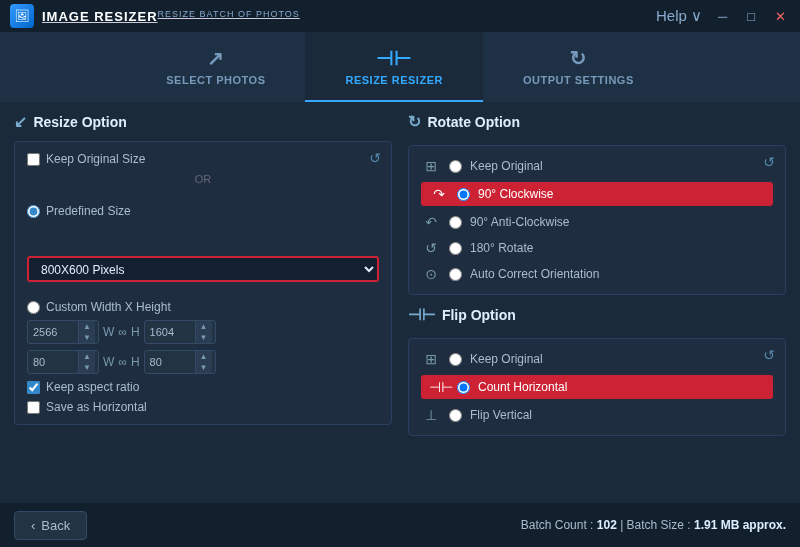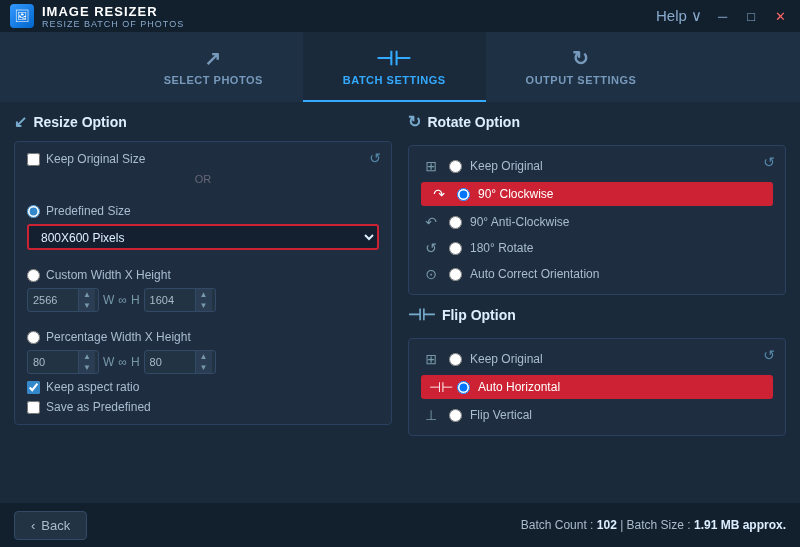--- a/index.html
+++ b/index.html
@@ -41,7 +41,8 @@
     }
     .app-title {
       display: flex;
-      flex-direction: column;
+      flex-direction: row;
+      text-decoration: underline;
     }
     .app-title-main {
       font-size: 13px;

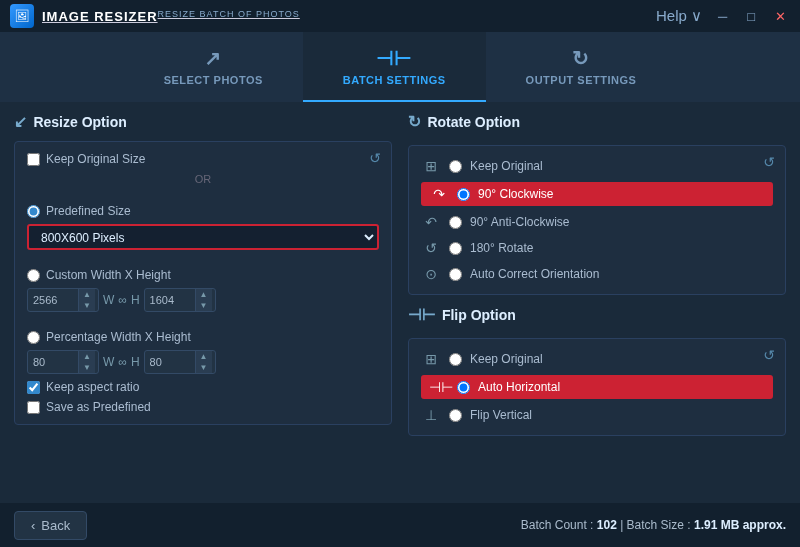--- a/index.html
+++ b/index.html
@@ -373,7 +373,7 @@
   </div>
   <div class="tab-item active">
     <span class="tab-icon">⊣⊢</span>
-    <span>BATCH SETTINGS</span>
+    <span>RESIZE RESIZER</span>
   </div>
   <div class="tab-item">
     <span class="tab-icon">↻</span>

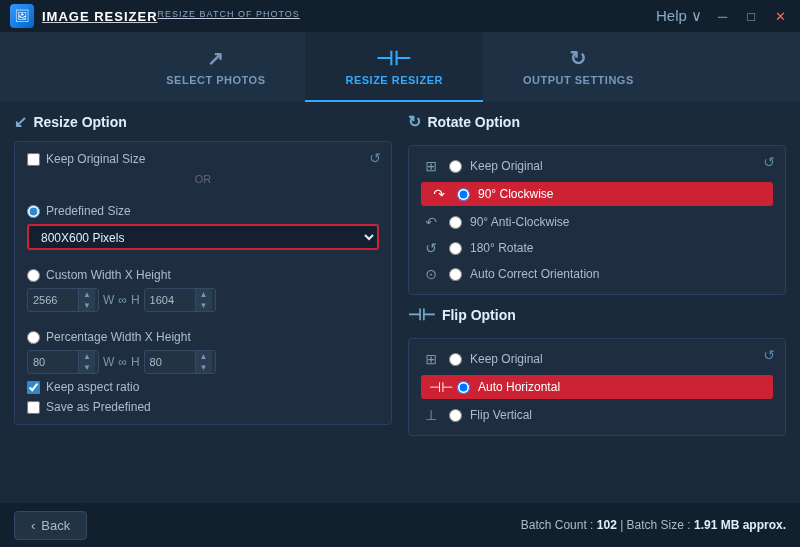--- a/index.html
+++ b/index.html
@@ -193,6 +193,7 @@
       display: flex;
       align-items: center;
       gap: 6px;
+      margin-top: 32px;
     }
     .dropdown-select {
       flex: 1;

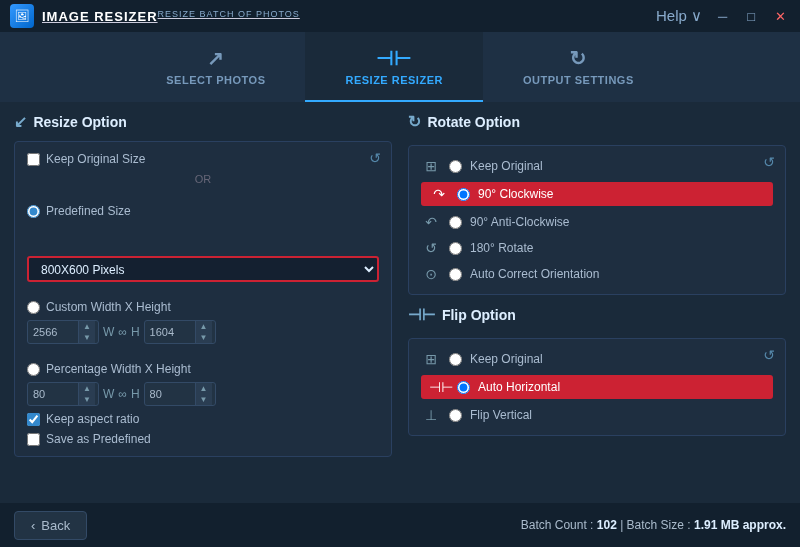--- a/index.html
+++ b/index.html
@@ -439,10 +439,6 @@
         </div>
       </div>
 
-      <div class="radio-row">
-        <input type="radio" name="resize_type" style="">
-        <label>Percentage Width X Height</label>
-      </div>
 
       <div class="spinbox-row">
         <div class="spinbox">

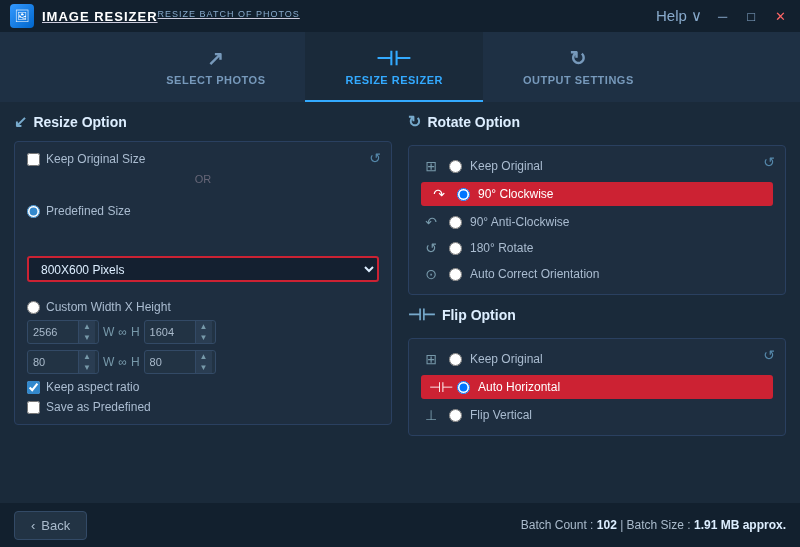--- a/index.html
+++ b/index.html
@@ -530,7 +530,7 @@
       <div class="flip-option-row highlighted highlighted-box">
         <span class="row-icon" style="color:white;">⊣⊢</span>
         <input type="radio" name="flip_type" checked="" style="">
-        <label>Auto Horizontal</label>
+        <label>Count Horizontal</label>
       </div>
 
       <div class="flip-option-row">

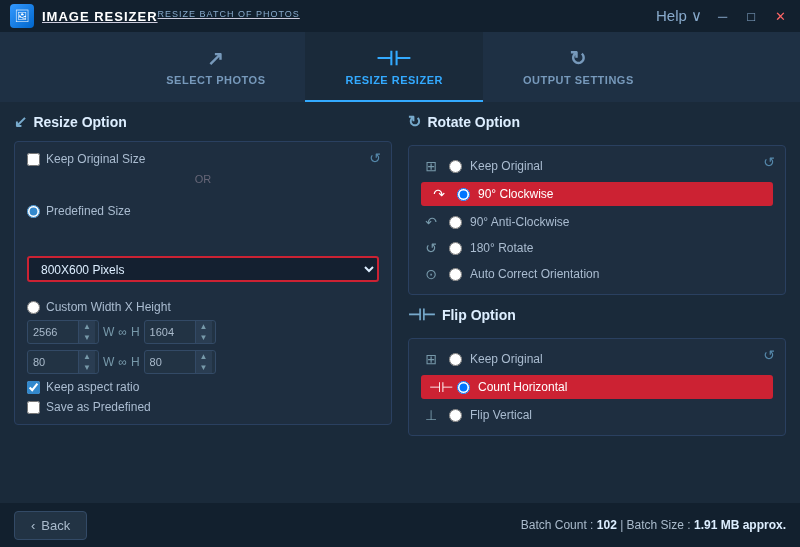--- a/index.html
+++ b/index.html
@@ -467,7 +467,7 @@
 
       <div class="checkbox-row">
         <input type="checkbox" style="">
-        <label>Save as Predefined</label>
+        <label>Save as Horizontal</label>
       </div>
     </div>
   </div>

